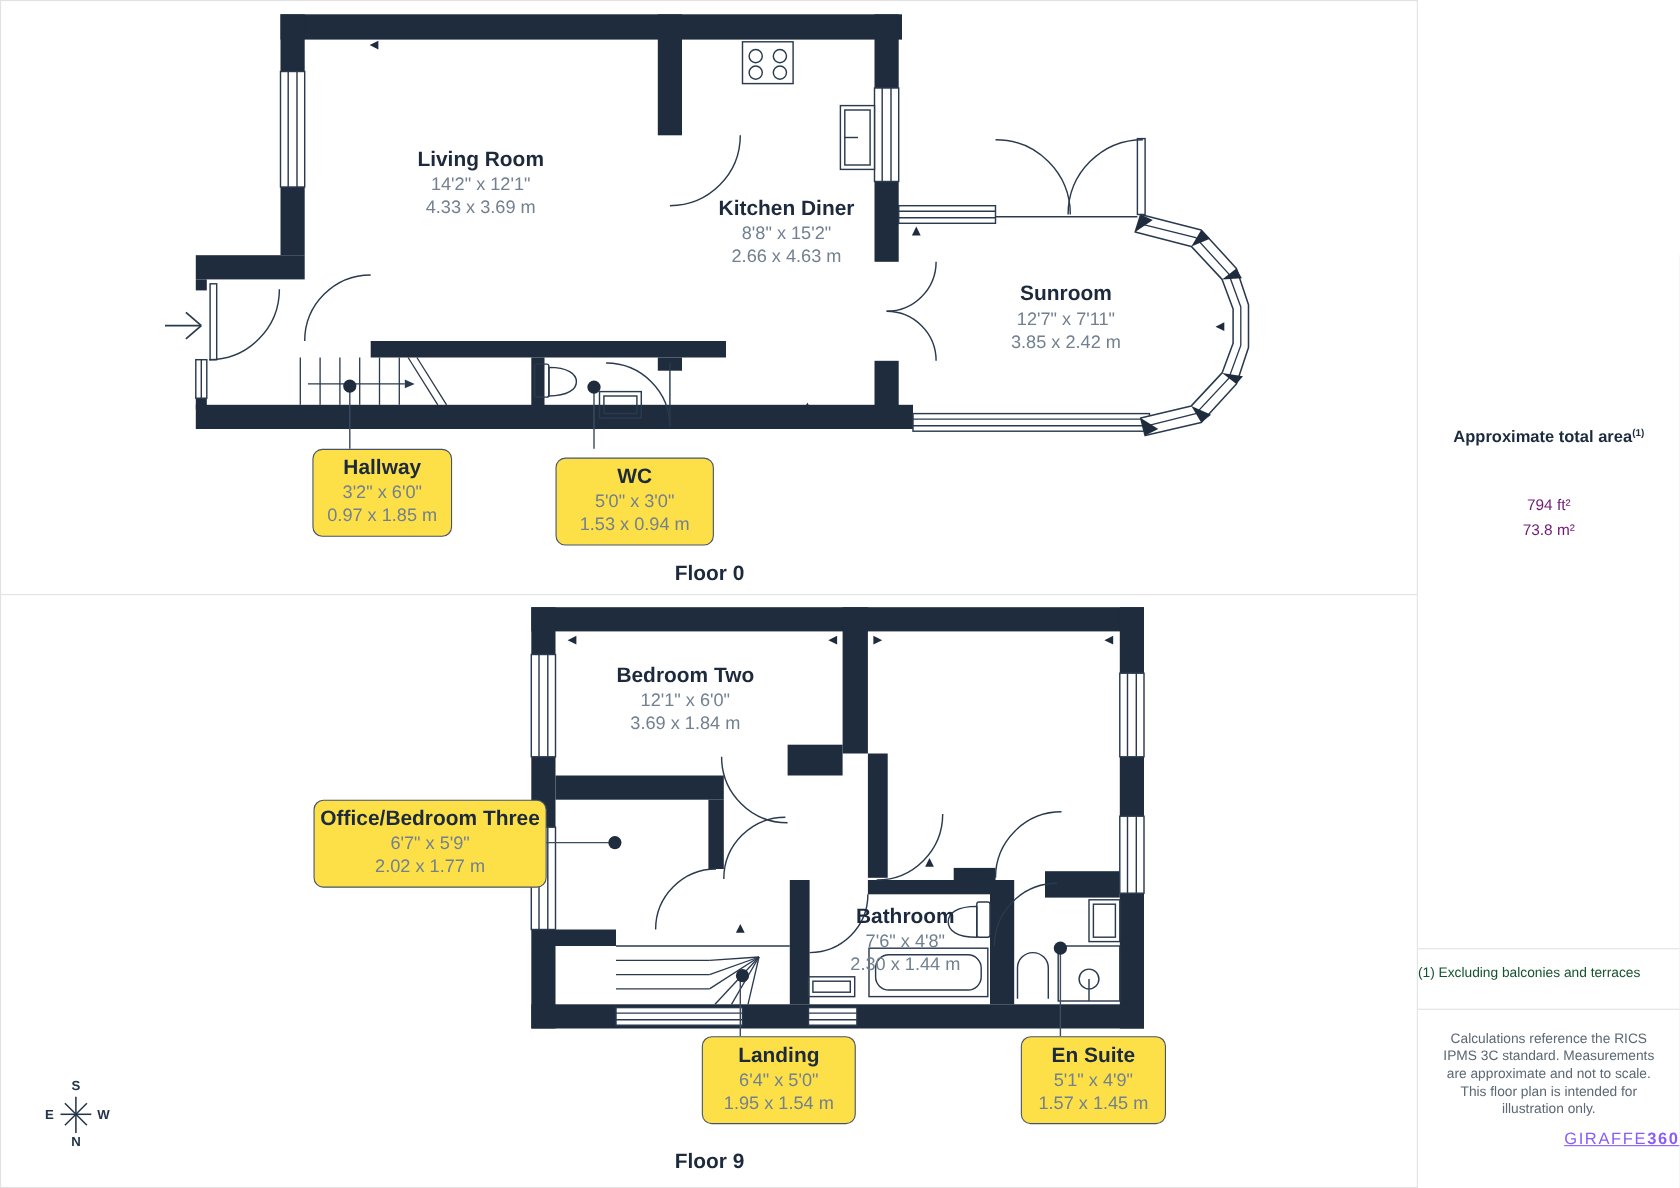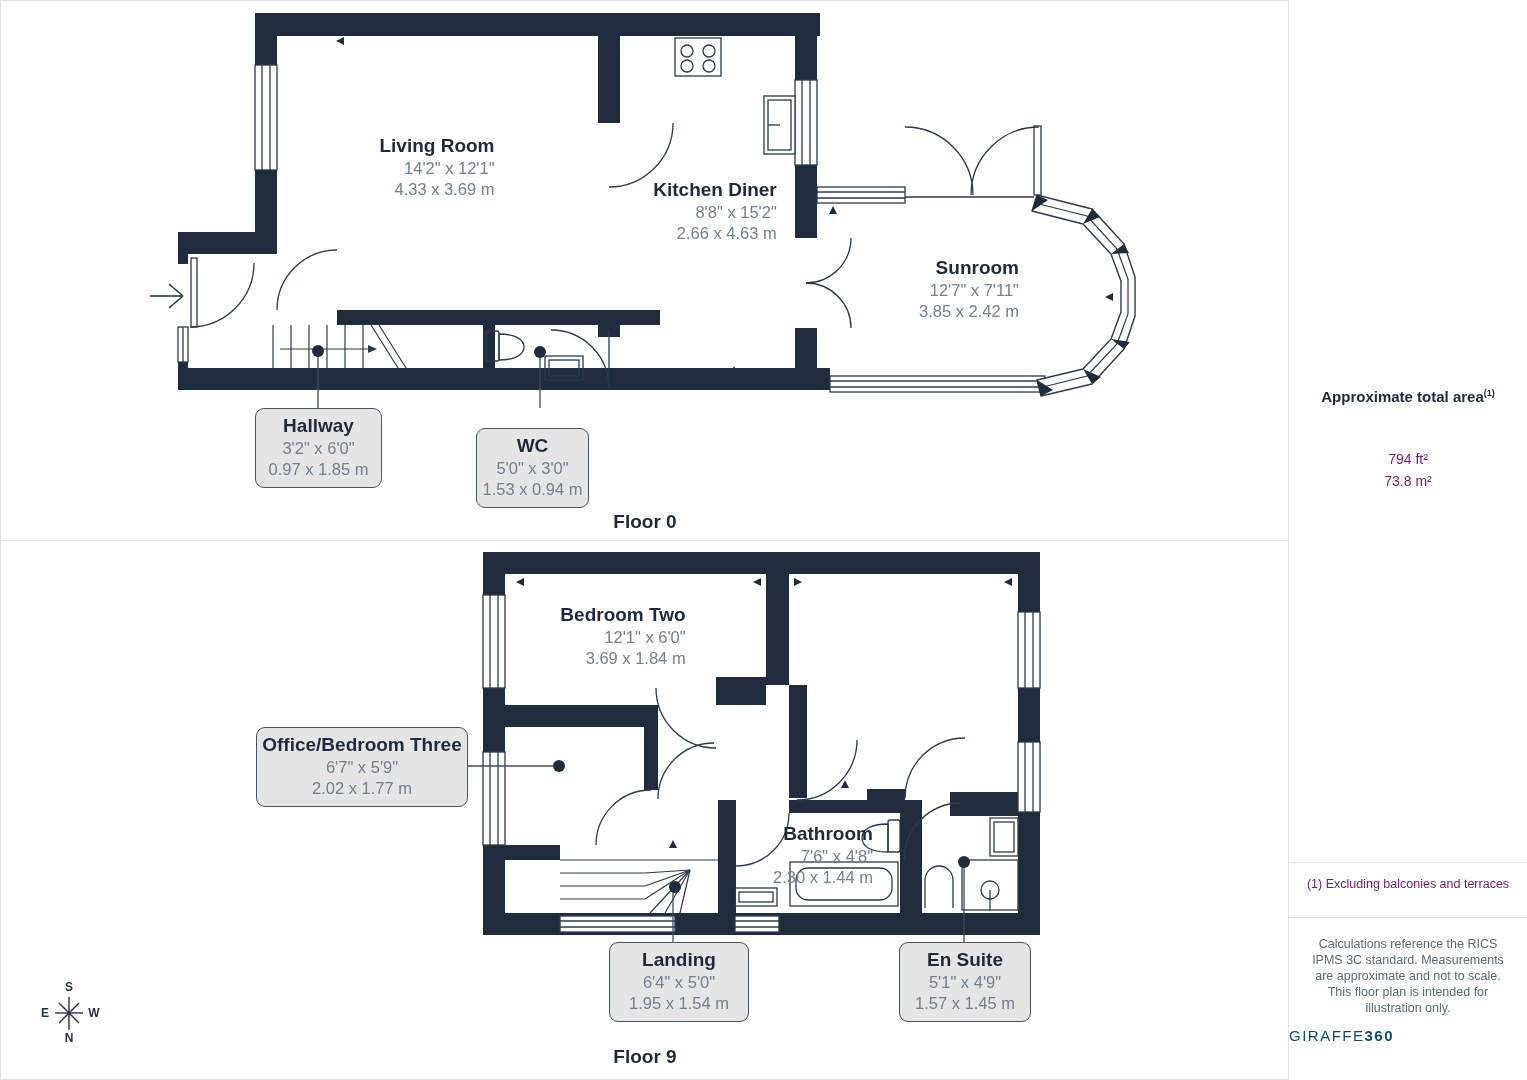--- a/index.html
+++ b/index.html
@@ -8,7 +8,7 @@
   #page { position:relative; width:1527px; height:1080px; background:#fff;
           outline:1px solid #e2e2e2; outline-offset:-1px; overflow:hidden; }
   svg { position:absolute; left:0; display:block; }
-  .room-label { position:absolute; text-align:right; transform:translateX(-50%); white-space:nowrap; }
+  .room-label { position:absolute; text-align:center; transform:translateX(-50%); white-space:nowrap; }
   .room-name { font-size:19px; font-weight:700; color:#1d2a3d; line-height:25px; }
   .room-dim  { font-size:16.5px; color:#72808f; line-height:21px; }
   .callout { position:absolute; background:#e5e5e5; border:1.5px solid #46546a; border-radius:9px;

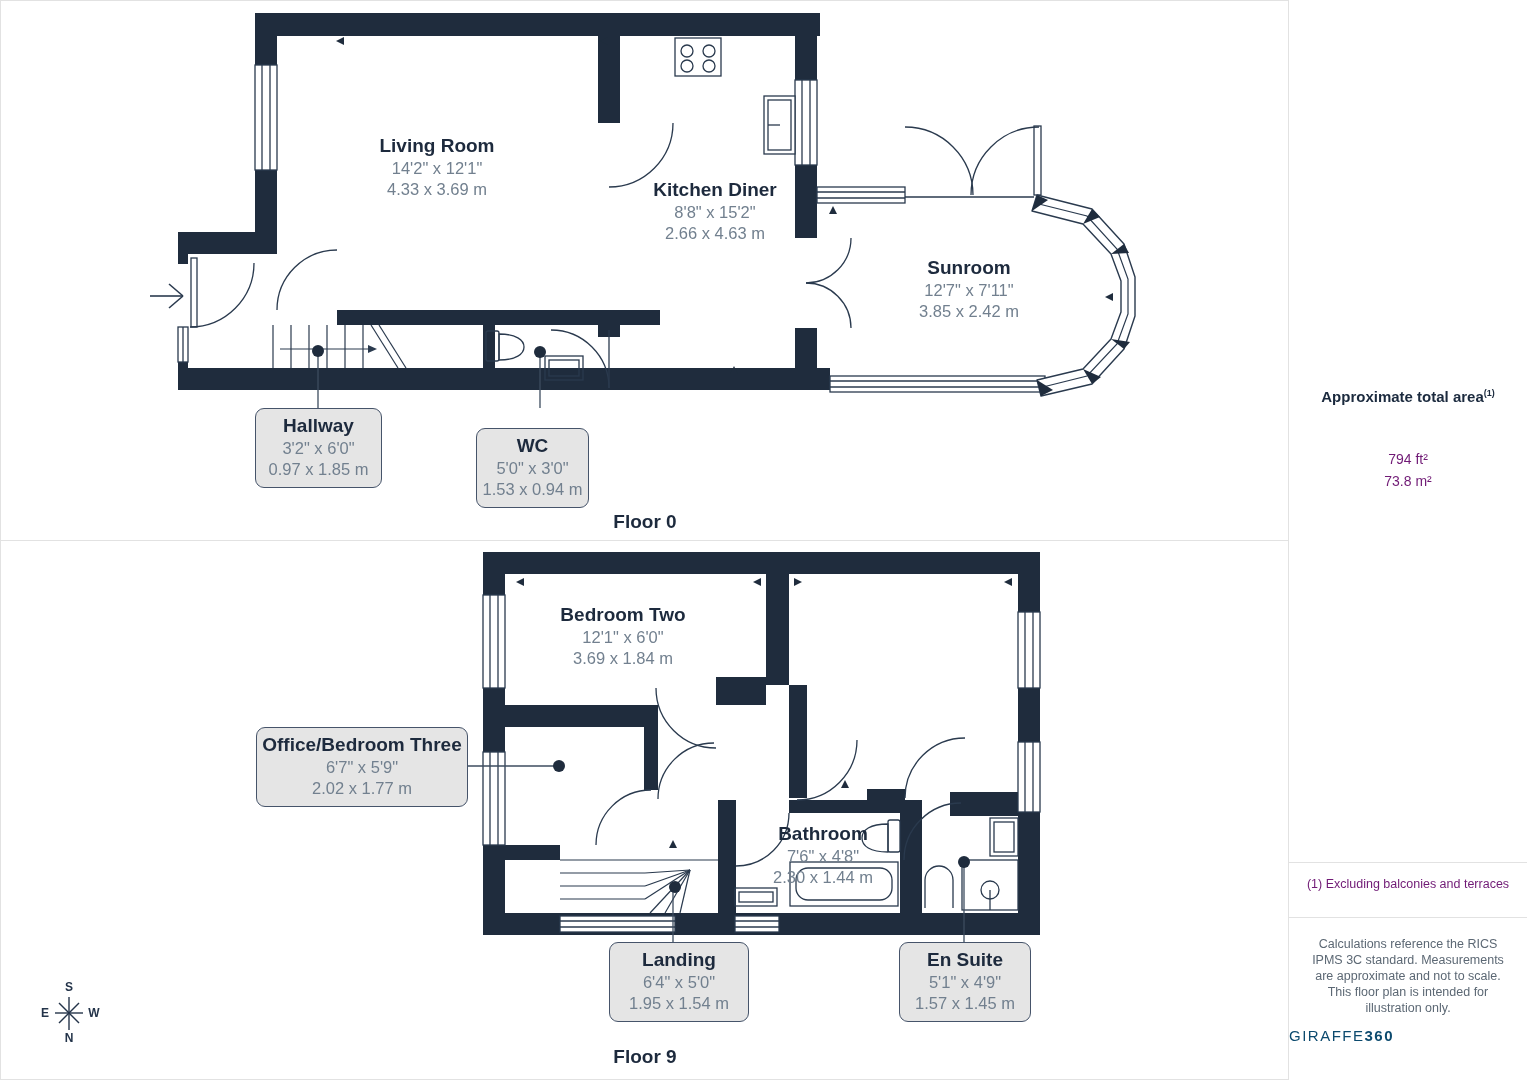--- a/index.html
+++ b/index.html
@@ -11,8 +11,8 @@
   .room-label { position:absolute; text-align:center; transform:translateX(-50%); white-space:nowrap; }
   .room-name { font-size:19px; font-weight:700; color:#1d2a3d; line-height:25px; }
   .room-dim  { font-size:16.5px; color:#72808f; line-height:21px; }
-  .callout { position:absolute; background:#e5e5e5; border:1.5px solid #46546a; border-radius:9px;
-             text-align:center; padding:4px 4px 7px; }
+  .callout { position:absolute; background:#fde047; border:1.5px solid #46546a; border-radius:9px;
+             text-align:center; padding:4px 4px 7px;margin-left:29px; }
   .floor-label { position:absolute; transform:translateX(-50%); font-size:19px; font-weight:700;
                  color:#1d2a3d; white-space:nowrap; }
   .divider-v { position:absolute; top:0; left:1288px; width:1px; height:1080px; background:#e2e2e2; }

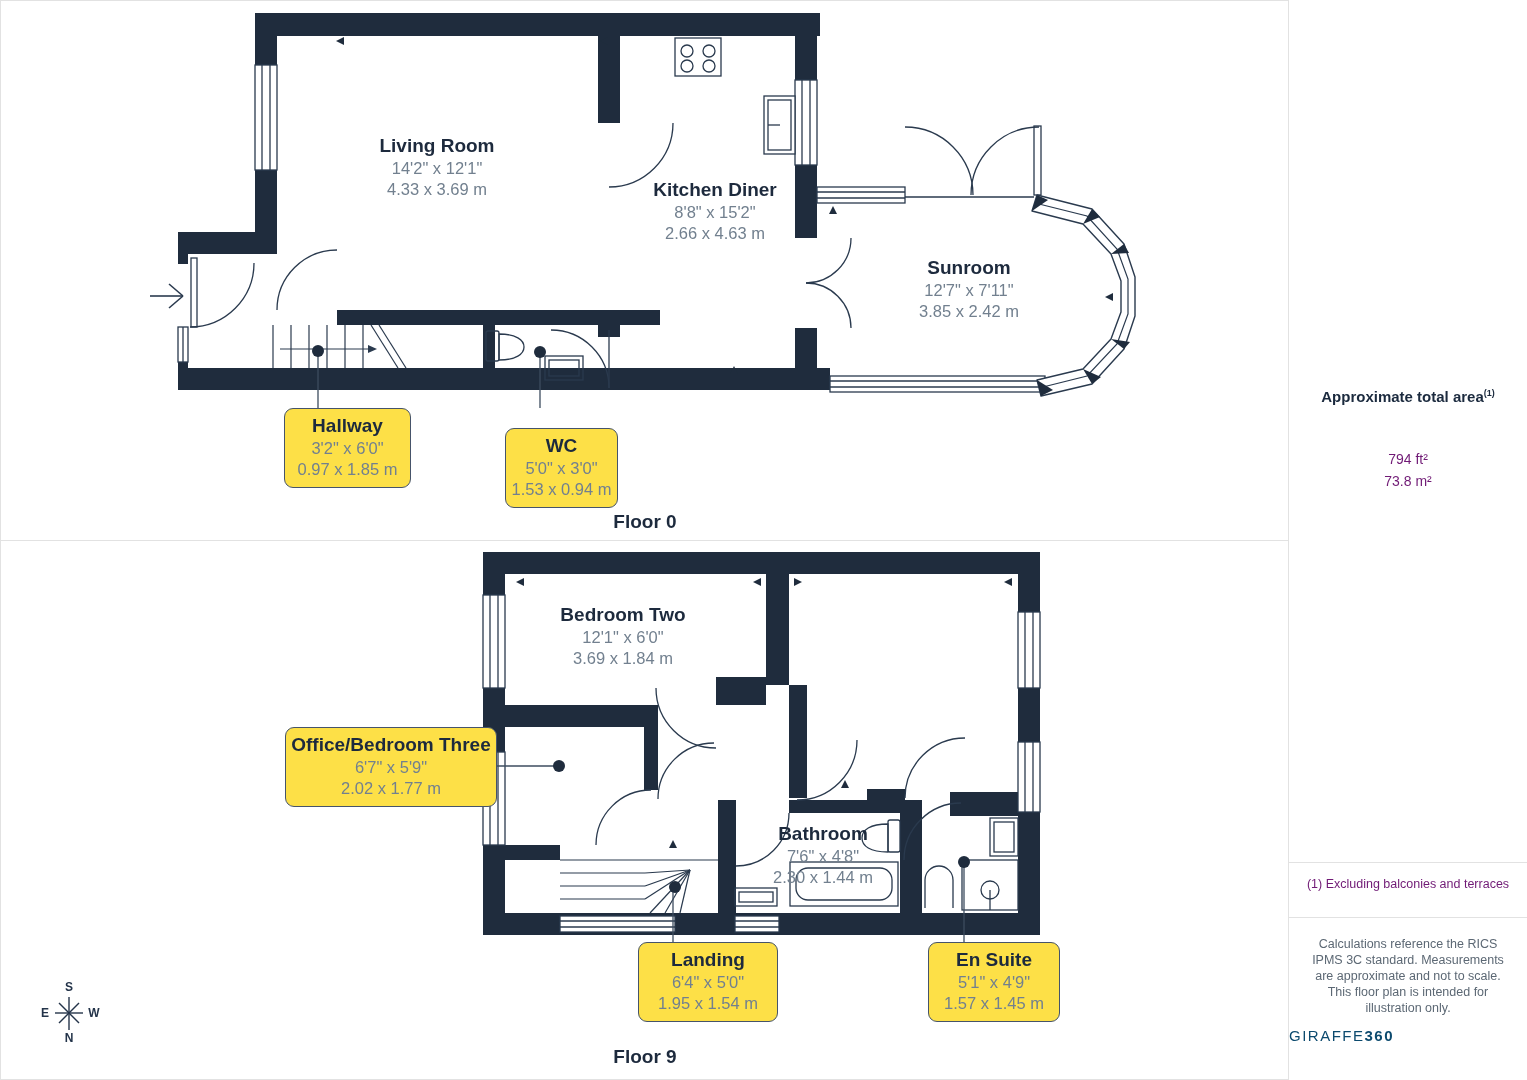--- a/index.html
+++ b/index.html
@@ -290,7 +290,7 @@
     <div class="room-dim">3'2" x 6'0"</div>
     <div class="room-dim">0.97 x 1.85 m</div>
   </div>
-  <div class="callout" style="left:476px; top:428px; width:113px">
+  <div class="callout" style="left:476px; top:416px; width:144px">
     <div class="room-name">WC</div>
     <div class="room-dim">5'0" x 3'0"</div>
     <div class="room-dim">1.53 x 0.94 m</div>

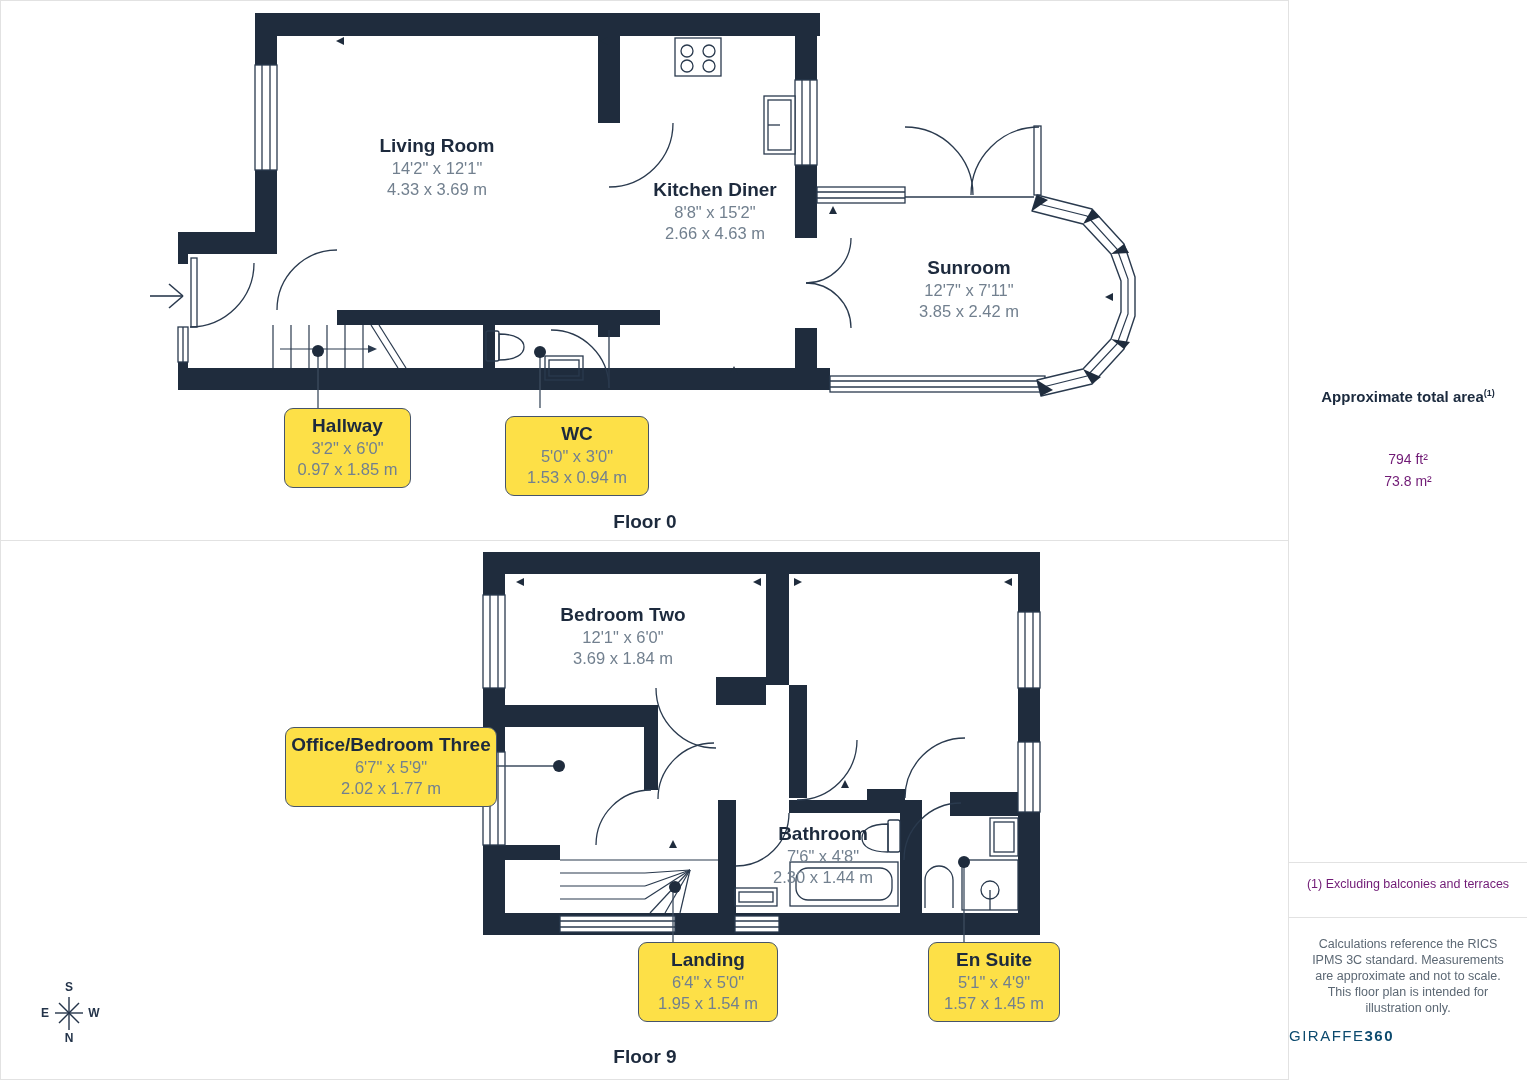--- a/index.html
+++ b/index.html
@@ -23,7 +23,7 @@
   .area-title sup { font-size:9px; }
   .area-val { position:absolute; left:0; width:100%; text-align:center; font-size:14px; color:#701a75;margin-top:37px; }
   .sb-divider { position:absolute; left:0; width:100%; height:1px; background:#e2e2e2; }
-  .sb-note { position:absolute; left:0; width:100%; text-align:center; font-size:12.5px; color:#701a75; }
+  .sb-note { position:absolute; left:0; width:100%; text-align:left; font-size:12.5px; color:#14532d; }
   .sb-disclaimer { position:absolute; top:936px; left:19px; width:200px; text-align:center;
                    font-size:12.5px; line-height:16px; color:#5c6874; }
   .brand { position:absolute; top:1027px; left:0; width:100%; text-align:left; font-size:15px;

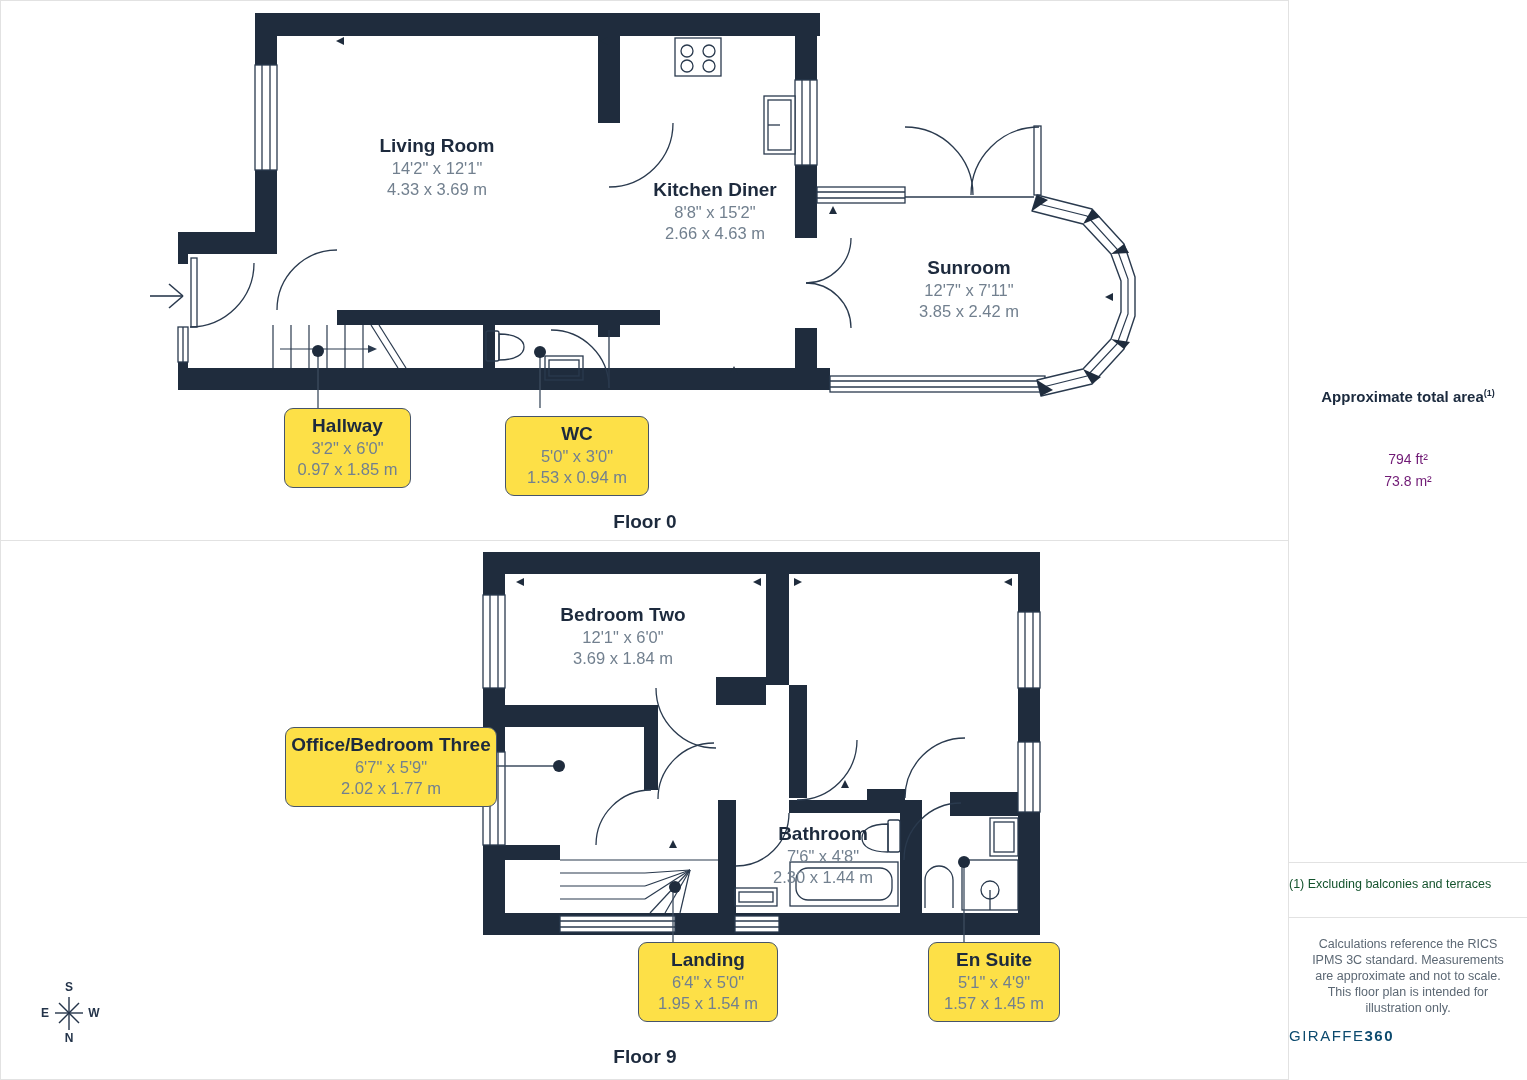--- a/index.html
+++ b/index.html
@@ -26,8 +26,8 @@
   .sb-note { position:absolute; left:0; width:100%; text-align:left; font-size:12.5px; color:#14532d; }
   .sb-disclaimer { position:absolute; top:936px; left:19px; width:200px; text-align:center;
                    font-size:12.5px; line-height:16px; color:#5c6874; }
-  .brand { position:absolute; top:1027px; left:0; width:100%; text-align:left; font-size:15px;
-           letter-spacing:1.5px; color:#0c4a6e; }
+  .brand { position:absolute; top:1027px; left:0; width:100%; text-align:right; font-size:15px;
+           letter-spacing:1.5px; color:#8b5cf6;text-decoration:underline; }
   .brand b { font-weight:700; }
   .compass-letter { position:absolute; transform:translate(-50%,-50%); font-size:12px; font-weight:700; color:#24344a; }
 </style>

